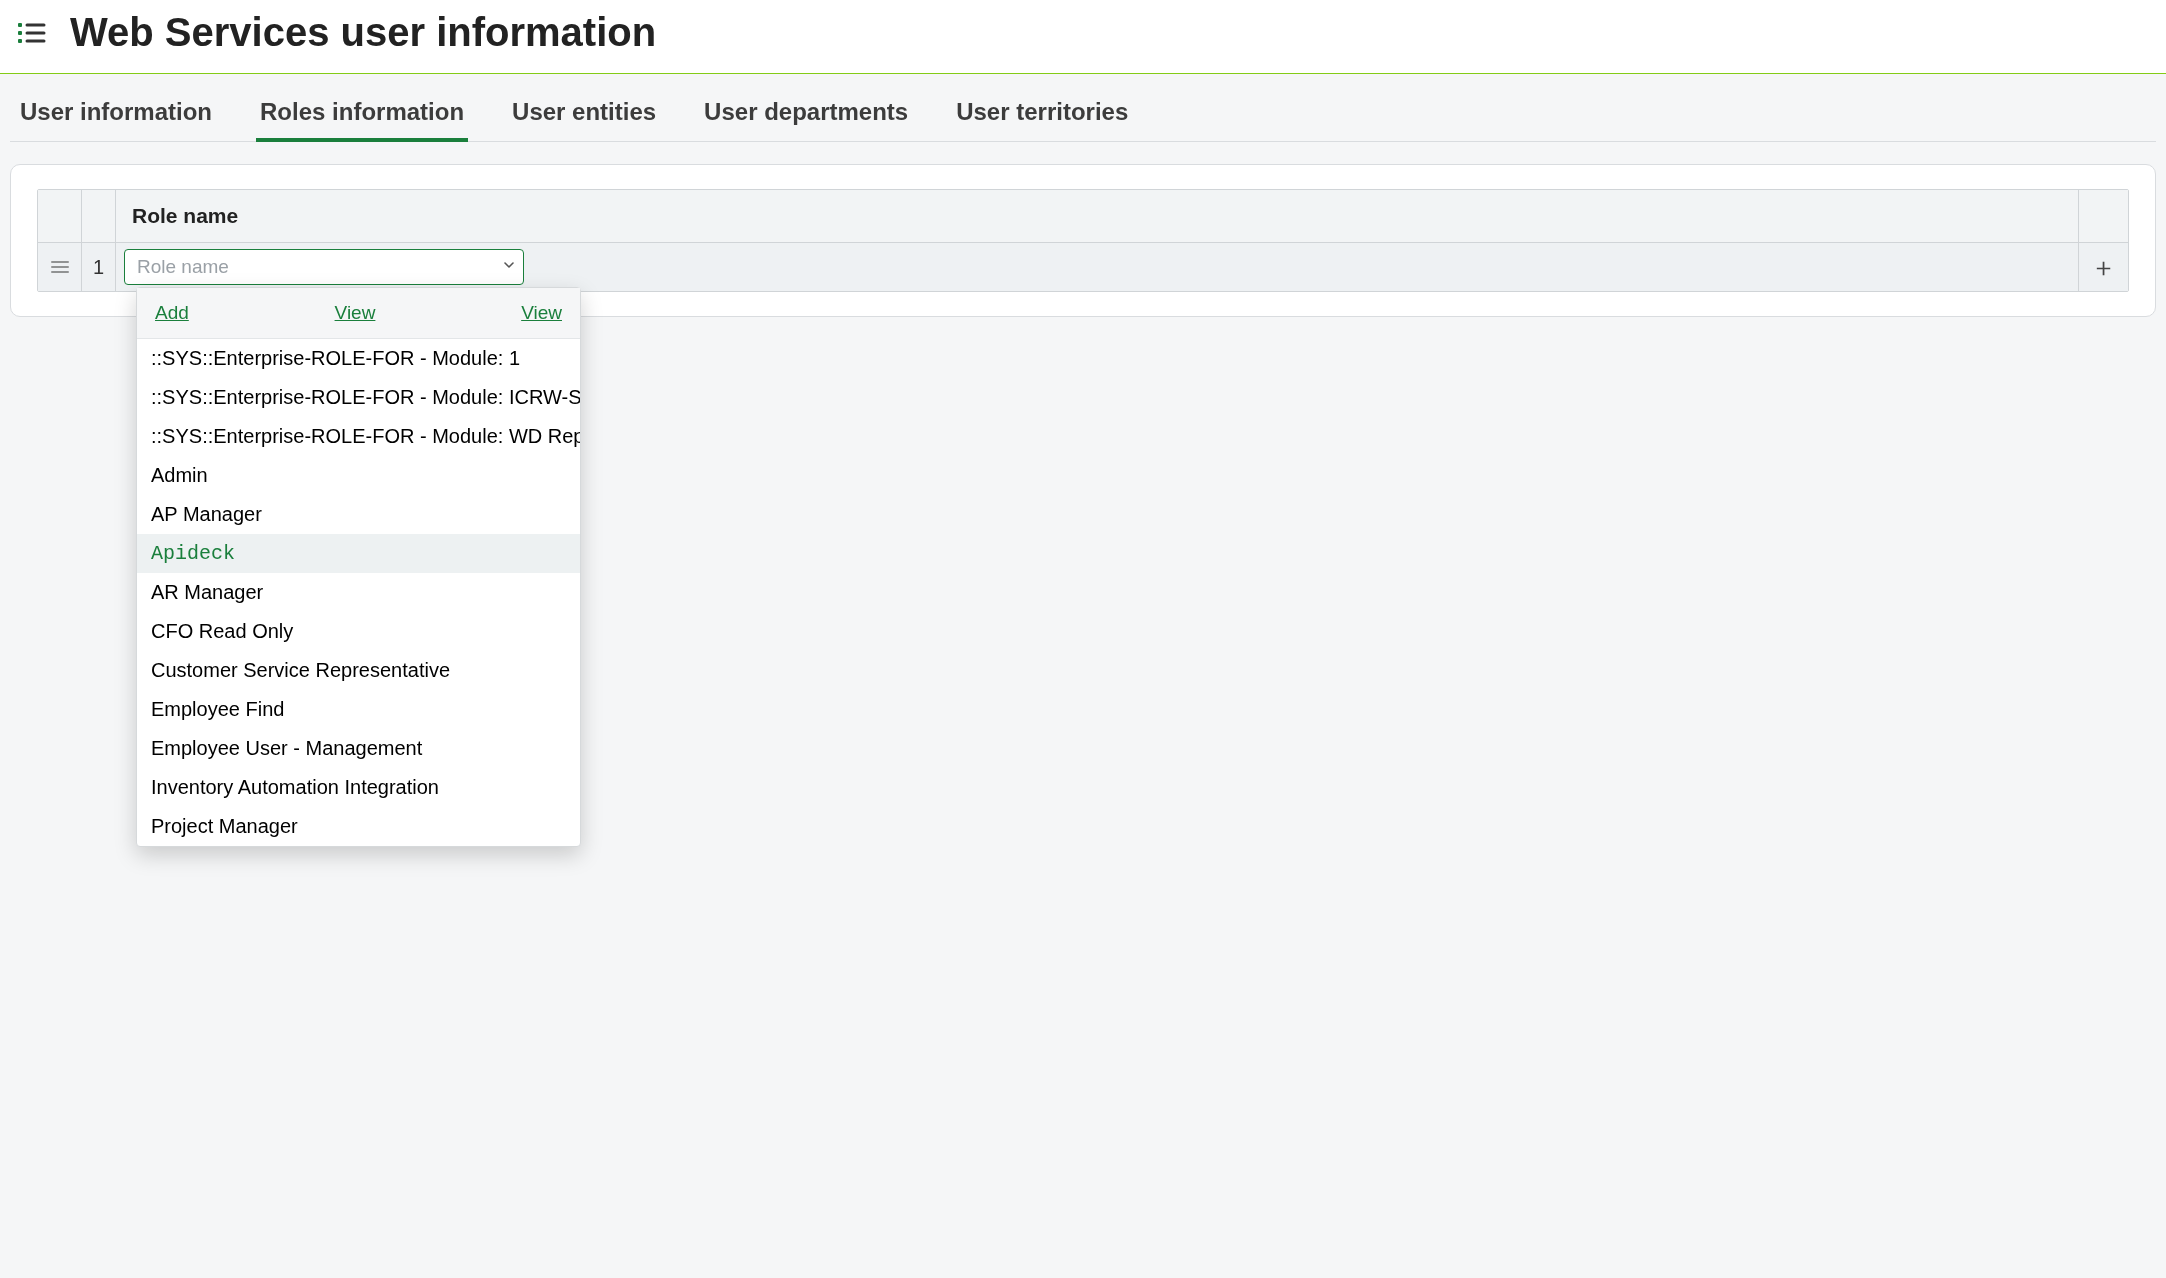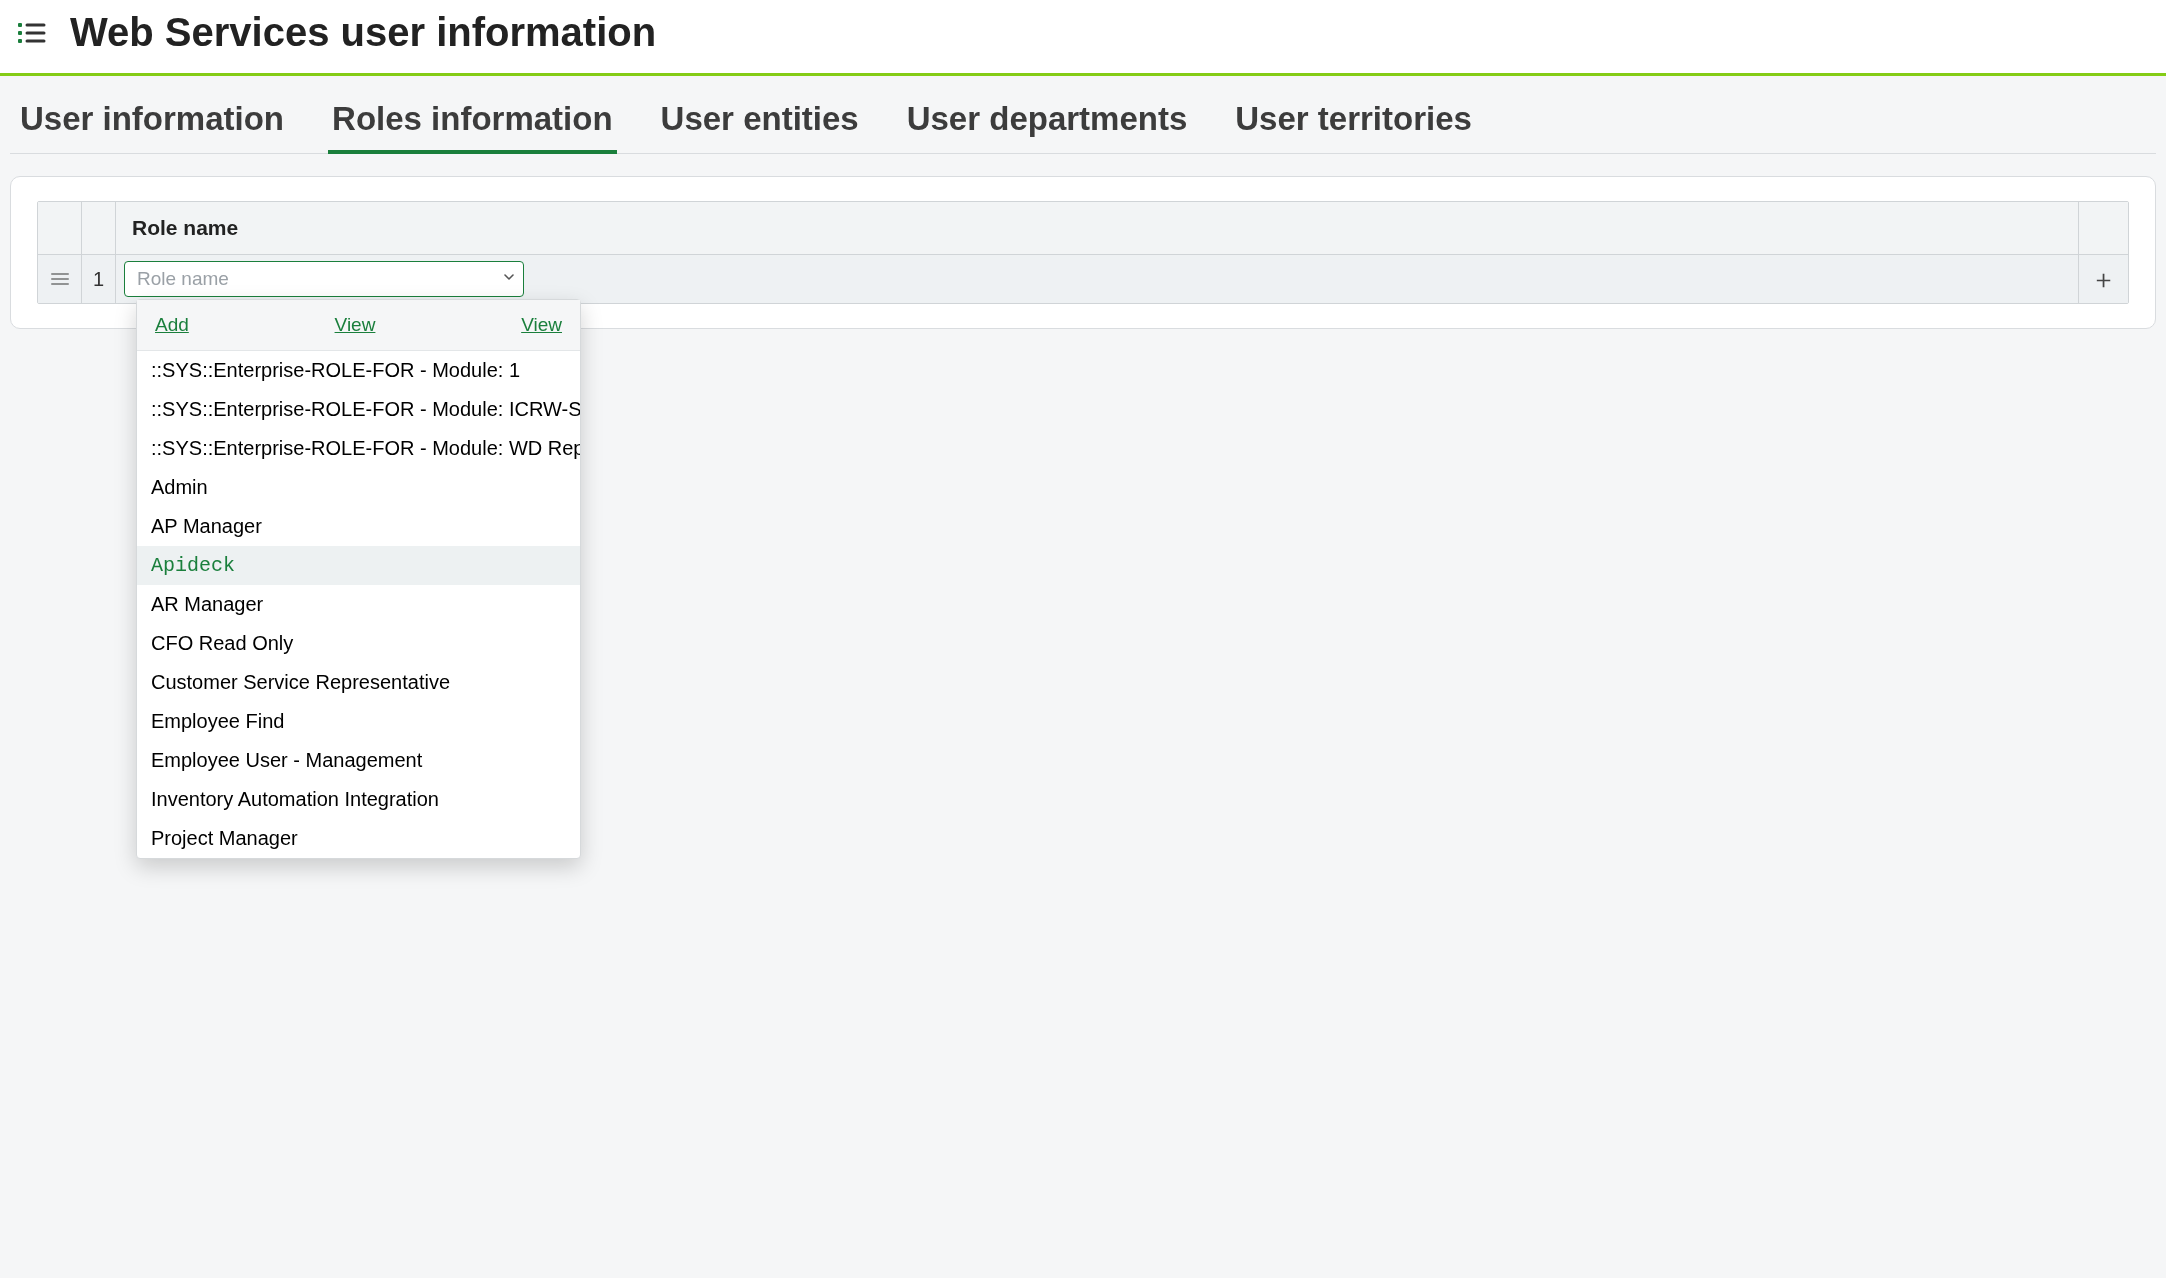--- a/index.html
+++ b/index.html
@@ -16,7 +16,7 @@
     gap: 24px;
     background: #fff;
     padding: 10px 18px 18px 18px;
-    border-bottom: 3px solid #84cc16;
+    border-bottom: 1px solid #84cc16;
   }
   .menu-icon svg { display:block; }
   .page-title {

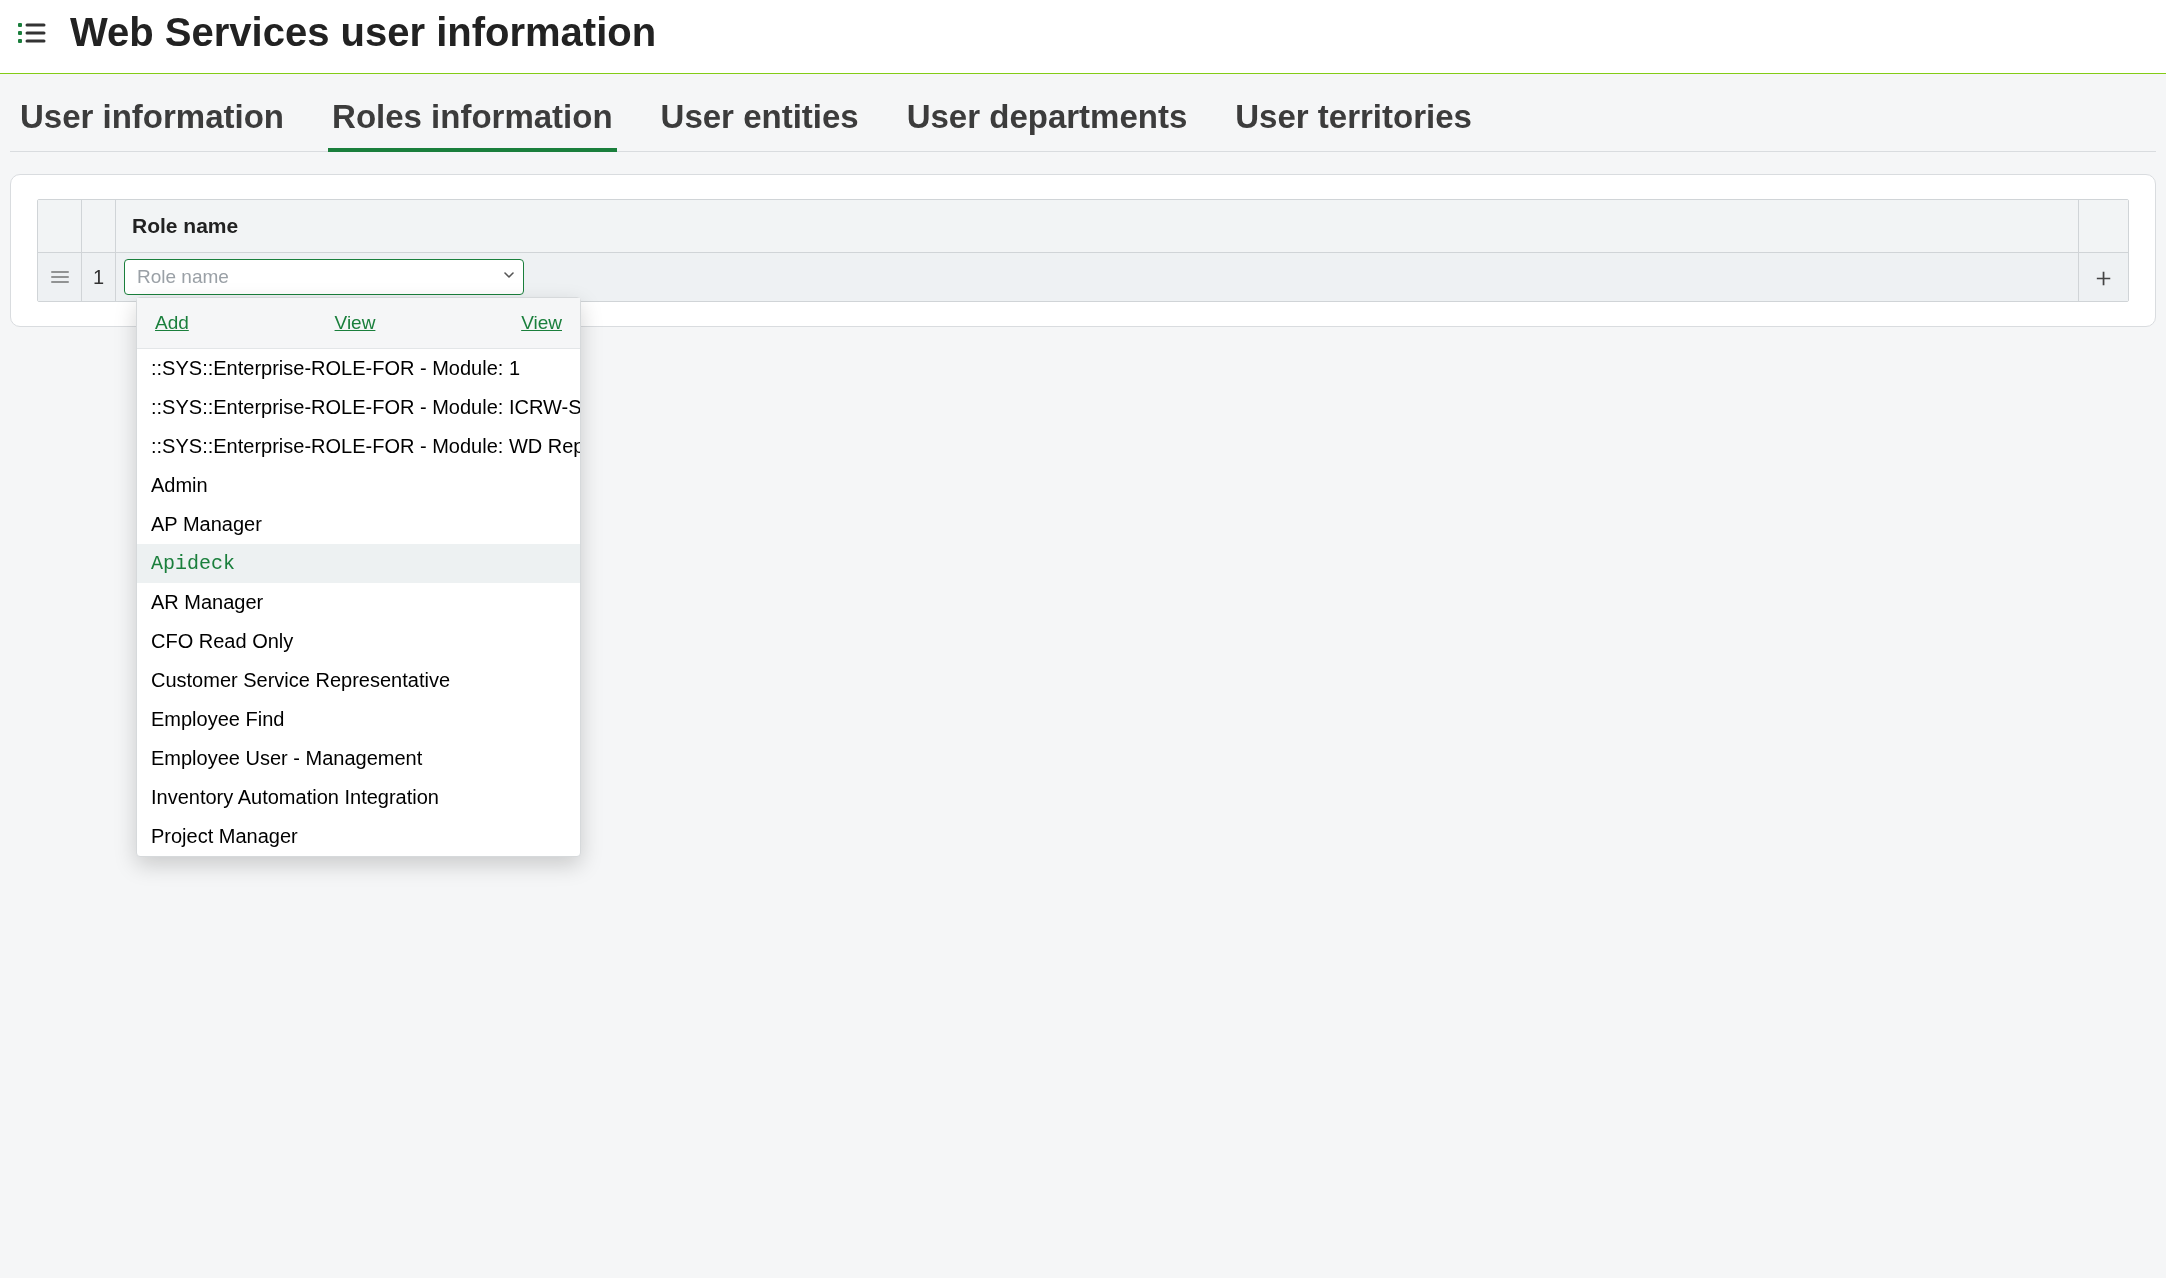--- a/index.html
+++ b/index.html
@@ -34,7 +34,7 @@
     border-bottom: 1px solid #d9dcdf;
   }
   .tab {
-    font-size: 33px;
+    font-size: 24px;
     font-weight: 600;
     color: #3c3c3c;
     padding: 6px 4px 12px 4px;

